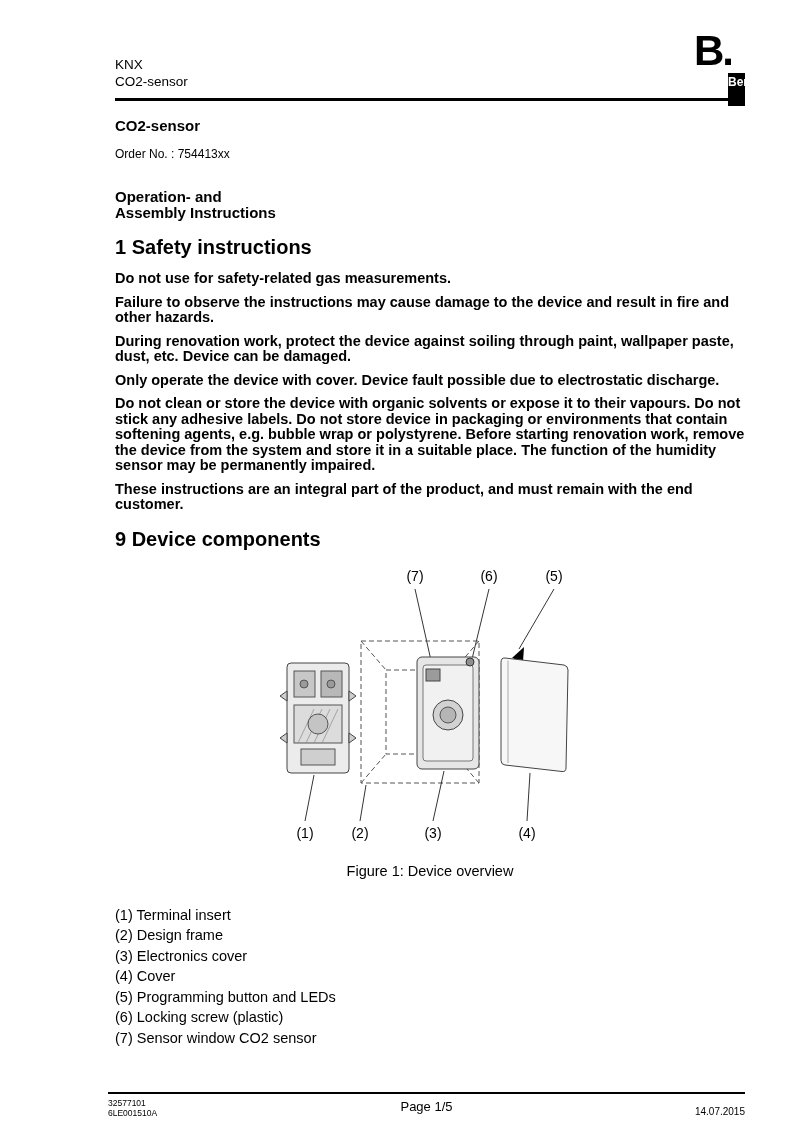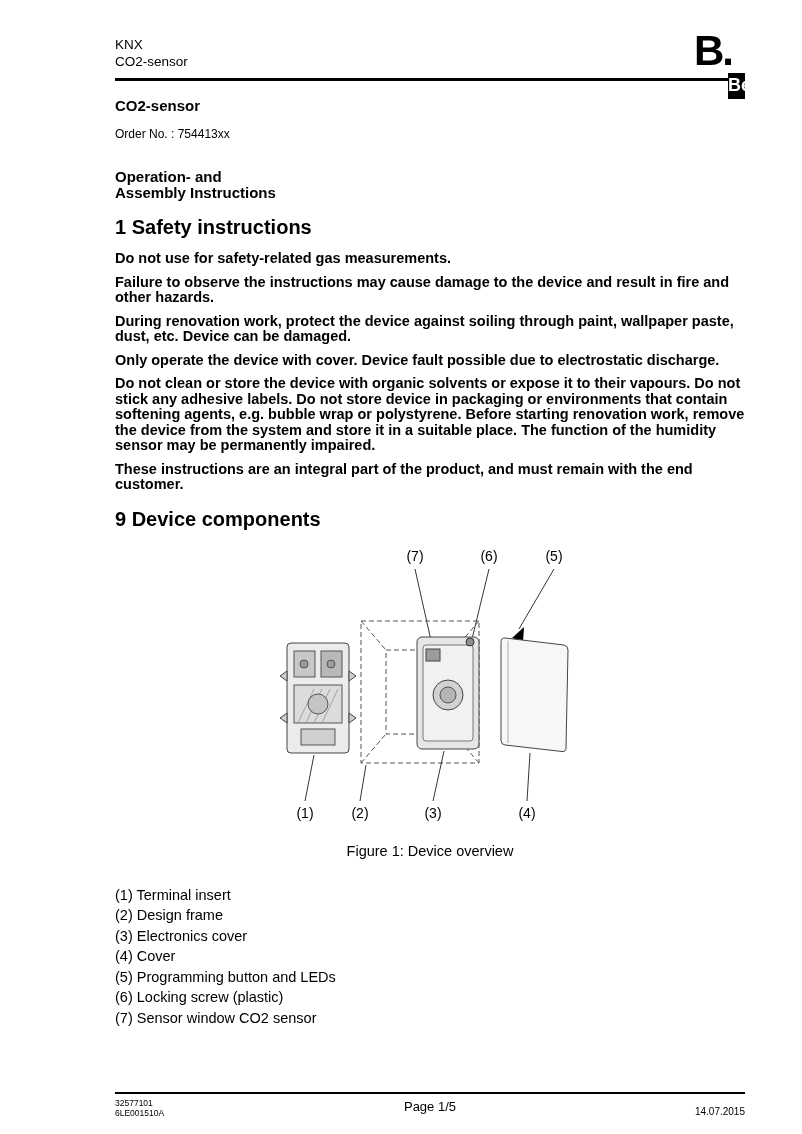--- a/index.html
+++ b/index.html
@@ -15,7 +15,7 @@
   .content { padding: 0 57px 0 115px; }
 
   
-  .header { position: relative; padding-top: 36px; }
+  .header { position: relative; padding-top: 56px; }
   .header-lines div { font-size: 13.5px; line-height: 17px; }
   .rule { border-bottom: 3px solid #000; margin-top: 8px; }
 

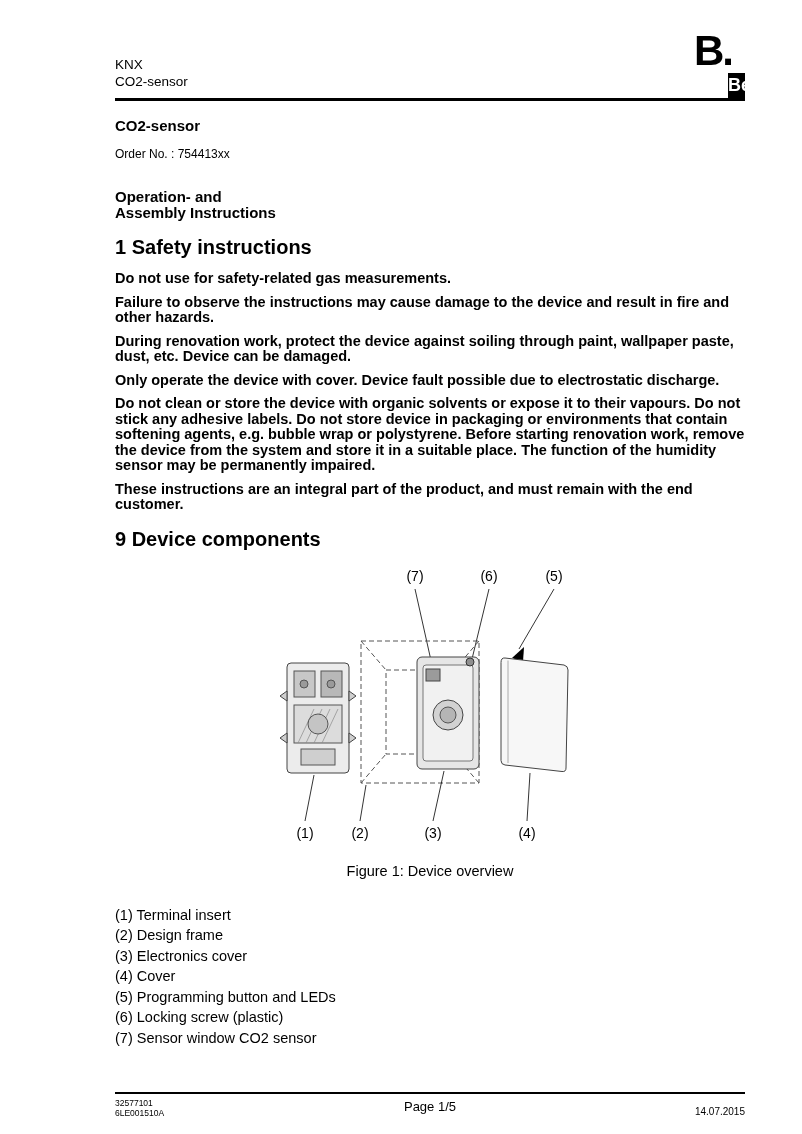--- a/index.html
+++ b/index.html
@@ -21,7 +21,7 @@
 
   .logo { position: absolute; top: 30px; right: 57px; width: 64px; text-align: center; }
   .logo-mark { font-weight: bold; font-size: 42px; line-height: 42px; letter-spacing: -2px; color:#000; }
-  .logo-name { background: #000; color: #fff; font-weight: bold; font-size: 18px; padding: 2px 0 3px; margin-top: 1px; margin-left: 47px; }
+  .logo-name { background: #000; color: #fff; font-weight: bold; font-size: 12px; padding: 2px 0 17px; margin-top: 1px; margin-left: 47px; }
 
   
   .intro-title { font-weight: bold; font-size: 15px; margin-top: 16px; line-height: 17px; }

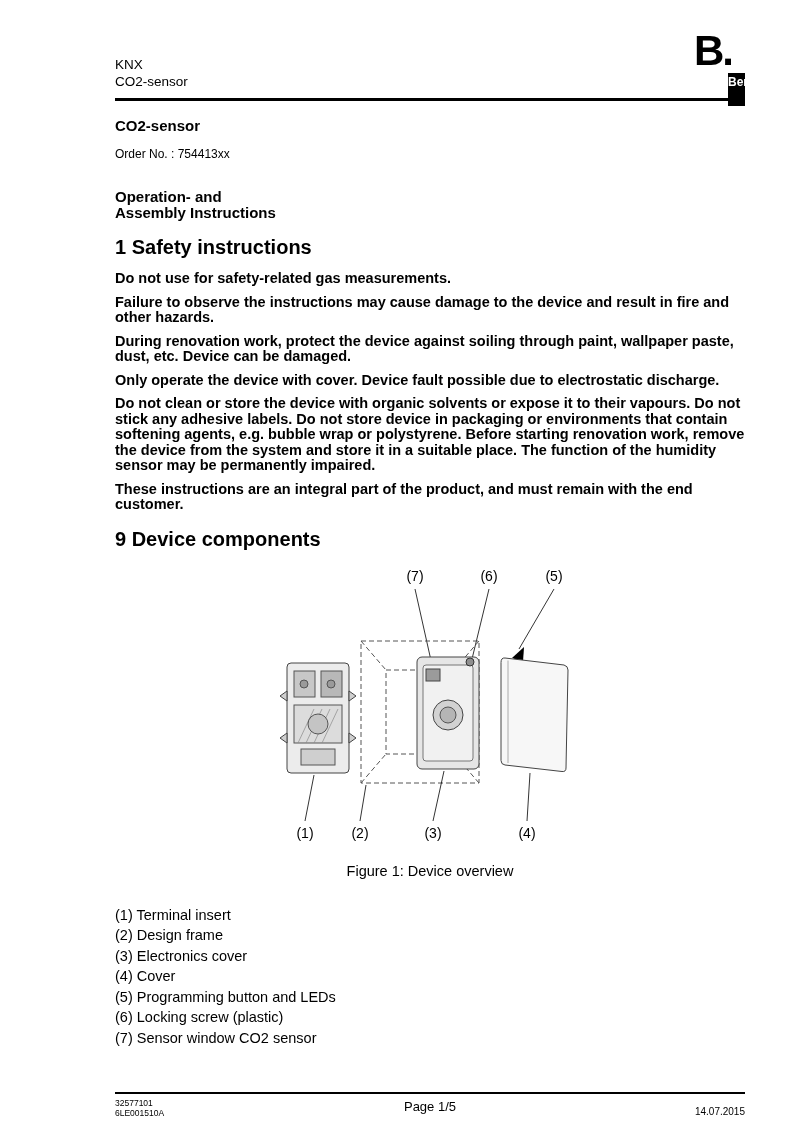--- a/index.html
+++ b/index.html
@@ -43,7 +43,7 @@
 
   
   .footer {
-    position: absolute; left: 115px; right: 57px; bottom: 16px;
+    position: absolute; left: 108px; right: 57px; bottom: 16px;
     border-top: 2.5px solid #000; padding-top: 4px;
     display: flex; align-items: flex-start;
   }

